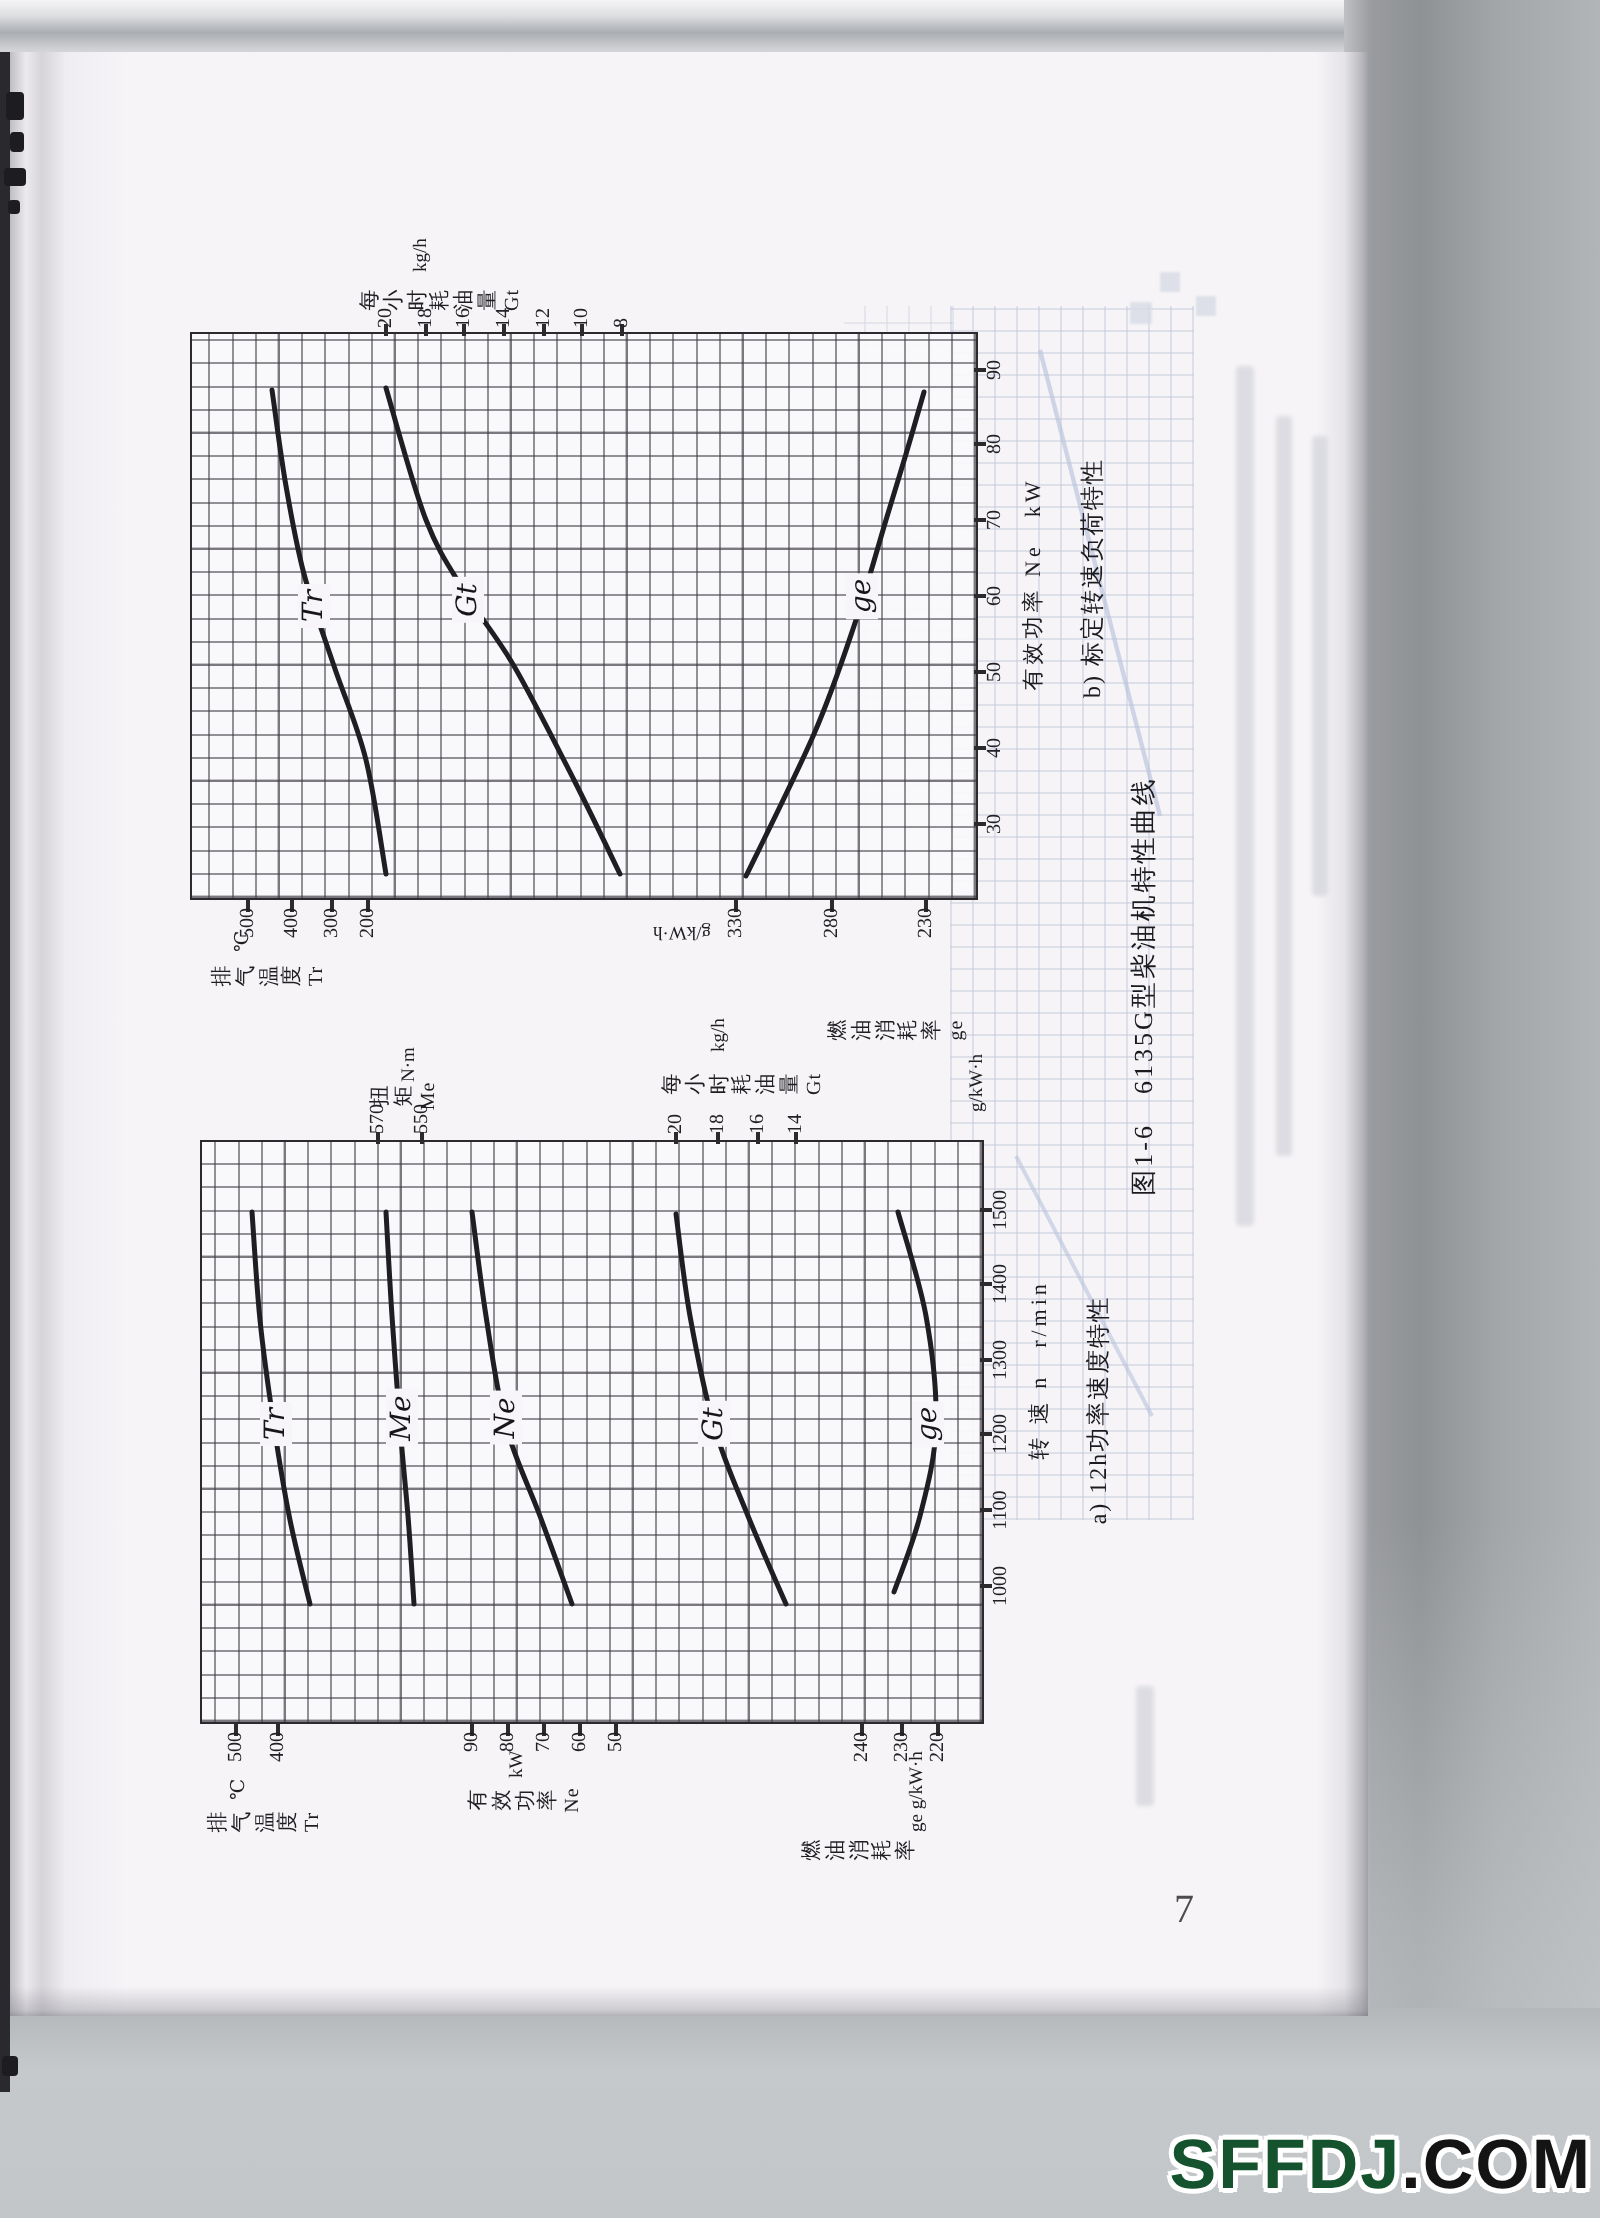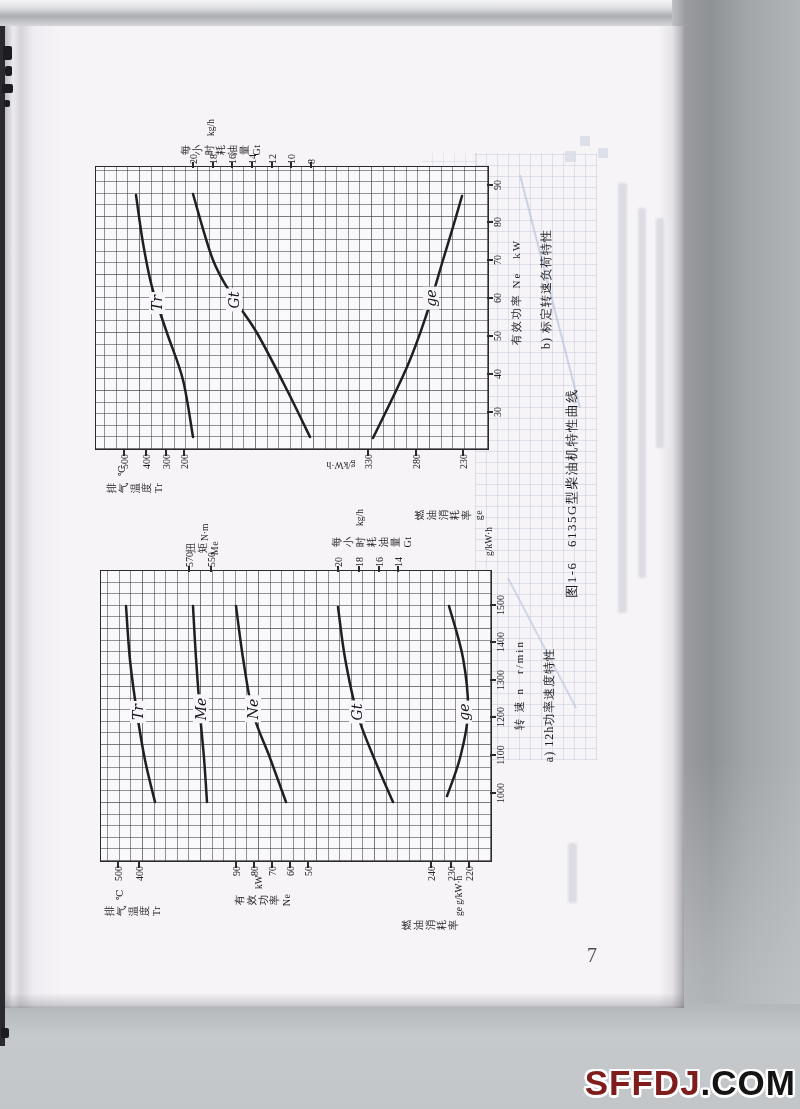--- a/index.html
+++ b/index.html
@@ -290,6 +290,6 @@
 
 <div class="page-number">7</div>
 
-<div class="watermark"><span style="color: #7f1d1d;">SFFDJ</span><span style="color: rgb(20, 20, 20);">.COM</span></div>
+<div class="watermark"><span style="color: #14532d;">SFFDJ</span><span style="color: rgb(20, 20, 20);">.COM</span></div>
 
 </body></html>

